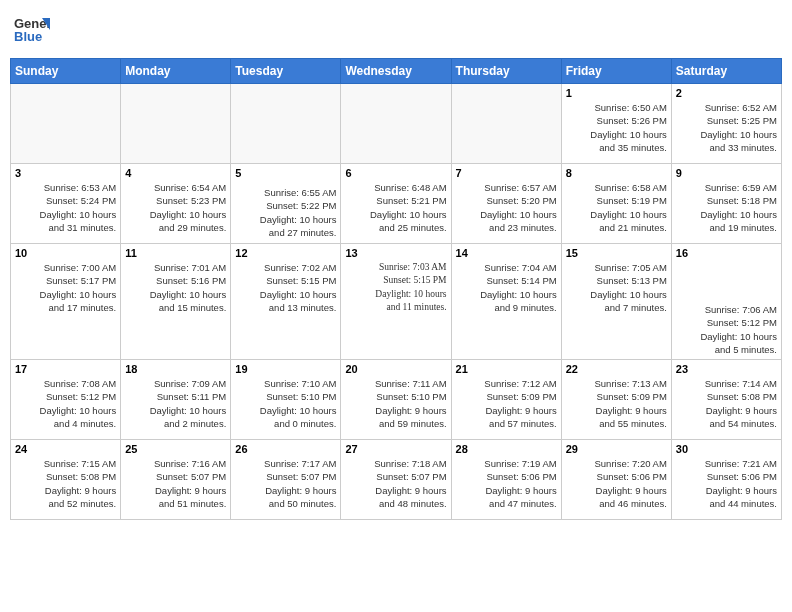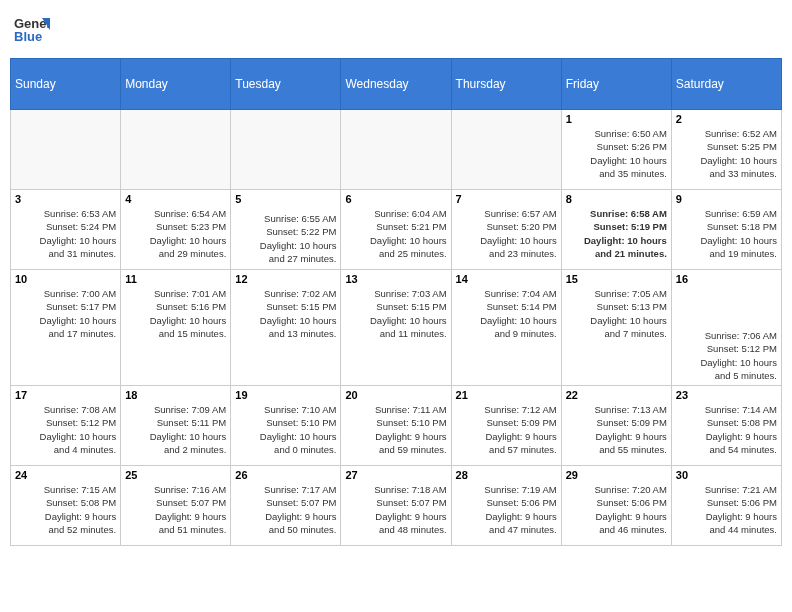--- a/index.html
+++ b/index.html
@@ -42,9 +42,9 @@
     .calendar th {
       background-color: #3a7bd5;
       color: white;
-      padding: 18px 4px;
+      padding: 5px 4px;
       font-size: 12px;
-      font-weight: normal;
+      font-weight: bold;
       border: 1px solid #2a6abf;
       text-align: left;
     }

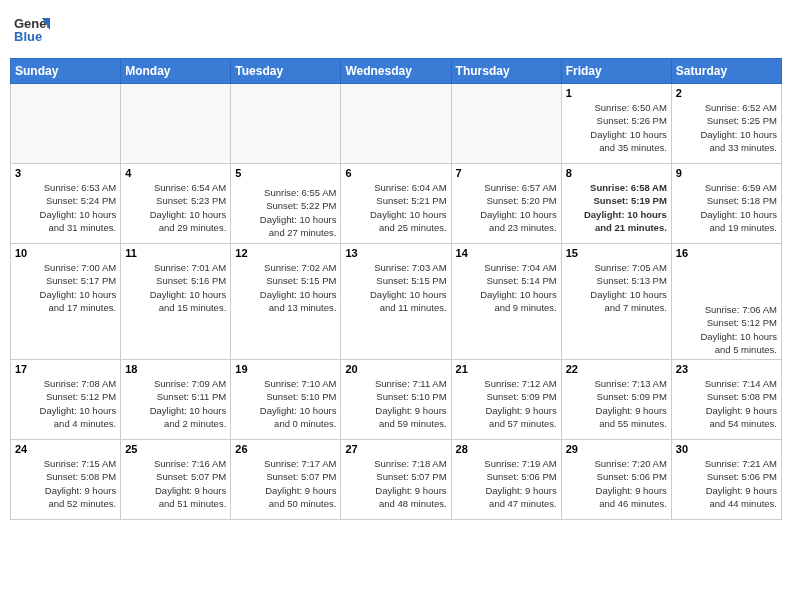--- a/index.html
+++ b/index.html
@@ -150,7 +150,7 @@
         </td>
         <td>
           <span class="day-number">6</span>
-          <div class="day-info" style="white-space: pre-line;">Sunrise: 6:04 AM
+          <div class="day-info" style="white-space: pre-line;">Sunrise: 6:48 AM
 Sunset: 5:21 PM
 Daylight: 10 hours
 and 25 minutes.</div>

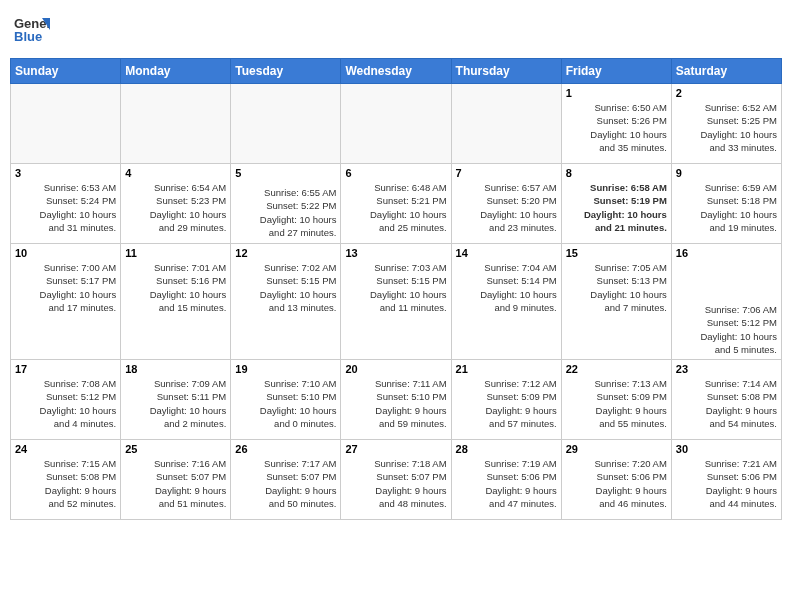--- a/index.html
+++ b/index.html
@@ -164,7 +164,7 @@
         </td>
         <td>
           <span class="day-number">8</span>
-          <div class="day-info" style="white-space: pre-line; font-weight: bold;">Sunrise: 6:58 AM
+          <div class="day-info" style="white-space: pre-line;">Sunrise: 6:58 AM
 Sunset: 5:19 PM
 Daylight: 10 hours
 and 21 minutes.</div>

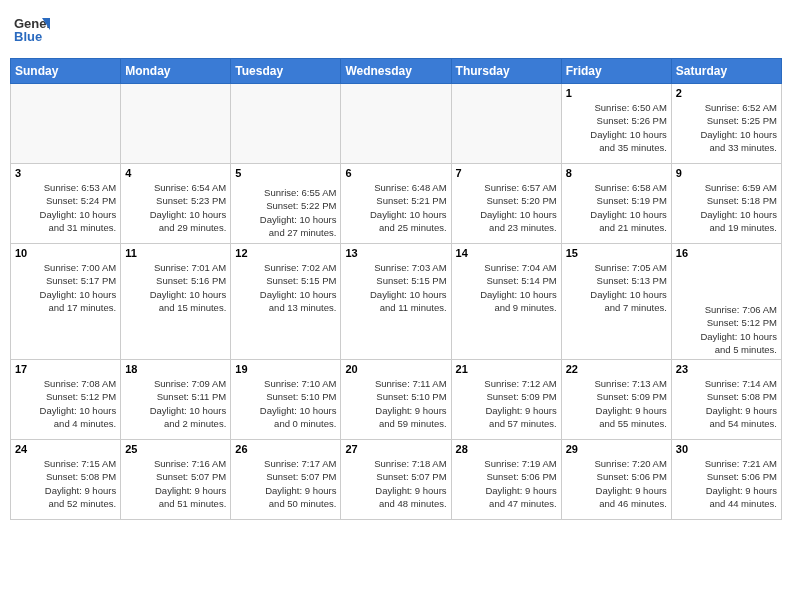--- a/index.html
+++ b/index.html
@@ -201,7 +201,7 @@
         </td>
         <td>
           <span class="day-number">13</span>
-          <div class="day-info" style="white-space: pre-line;">Sunrise: 7:03 AM
+          <div class="day-info" style="white-space: pre-line; font-family: Liberation Serif, serif;">Sunrise: 7:03 AM
 Sunset: 5:15 PM
 Daylight: 10 hours
 and 11 minutes.</div>

